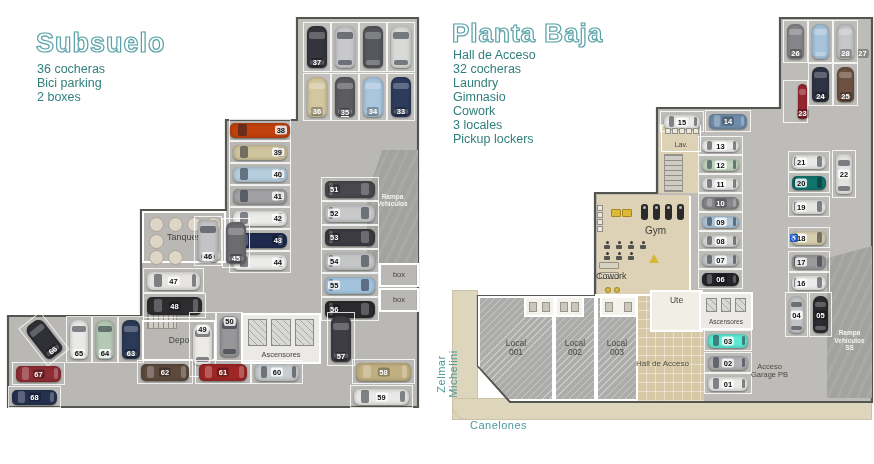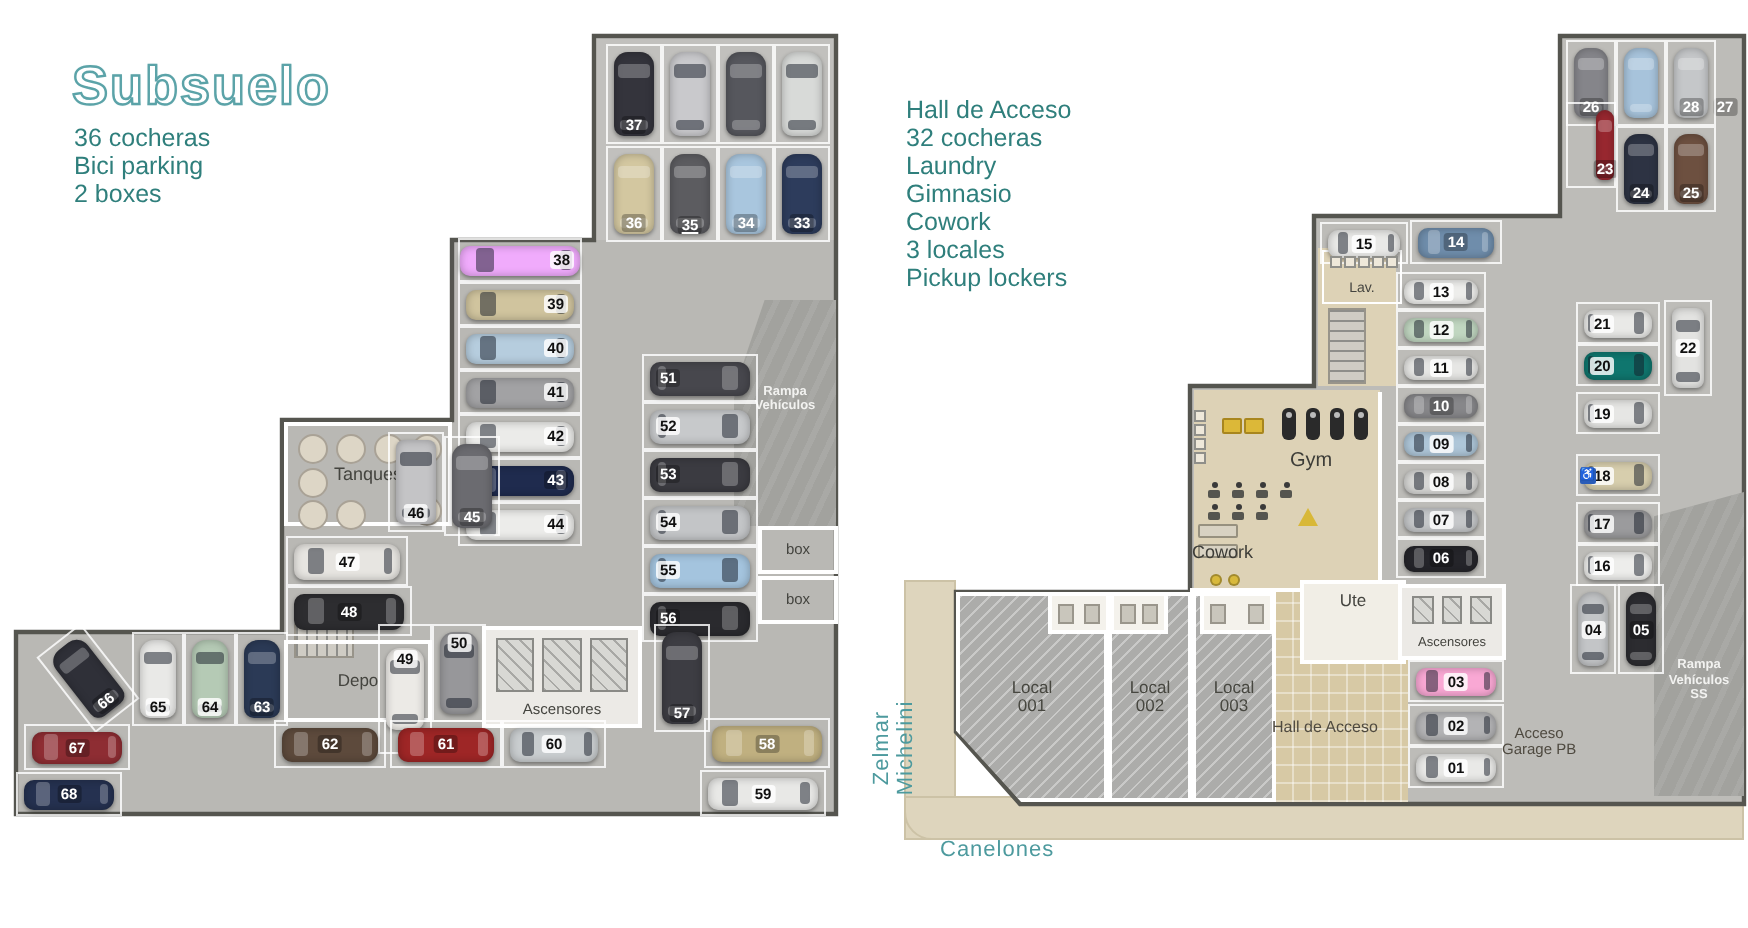--- a/index.html
+++ b/index.html
@@ -30,6 +30,7 @@
       <div class="feat">2 boxes</div>
     </div>
 
+  <div class="panel-title" style="left:452px;top:18px;font-size:26px;">Planta Baja</div>
   <div class="feat-list" style="left:453px;top:48px;">
       <div class="feat">Hall de Acceso</div>
       <div class="feat">32 cocheras</div>

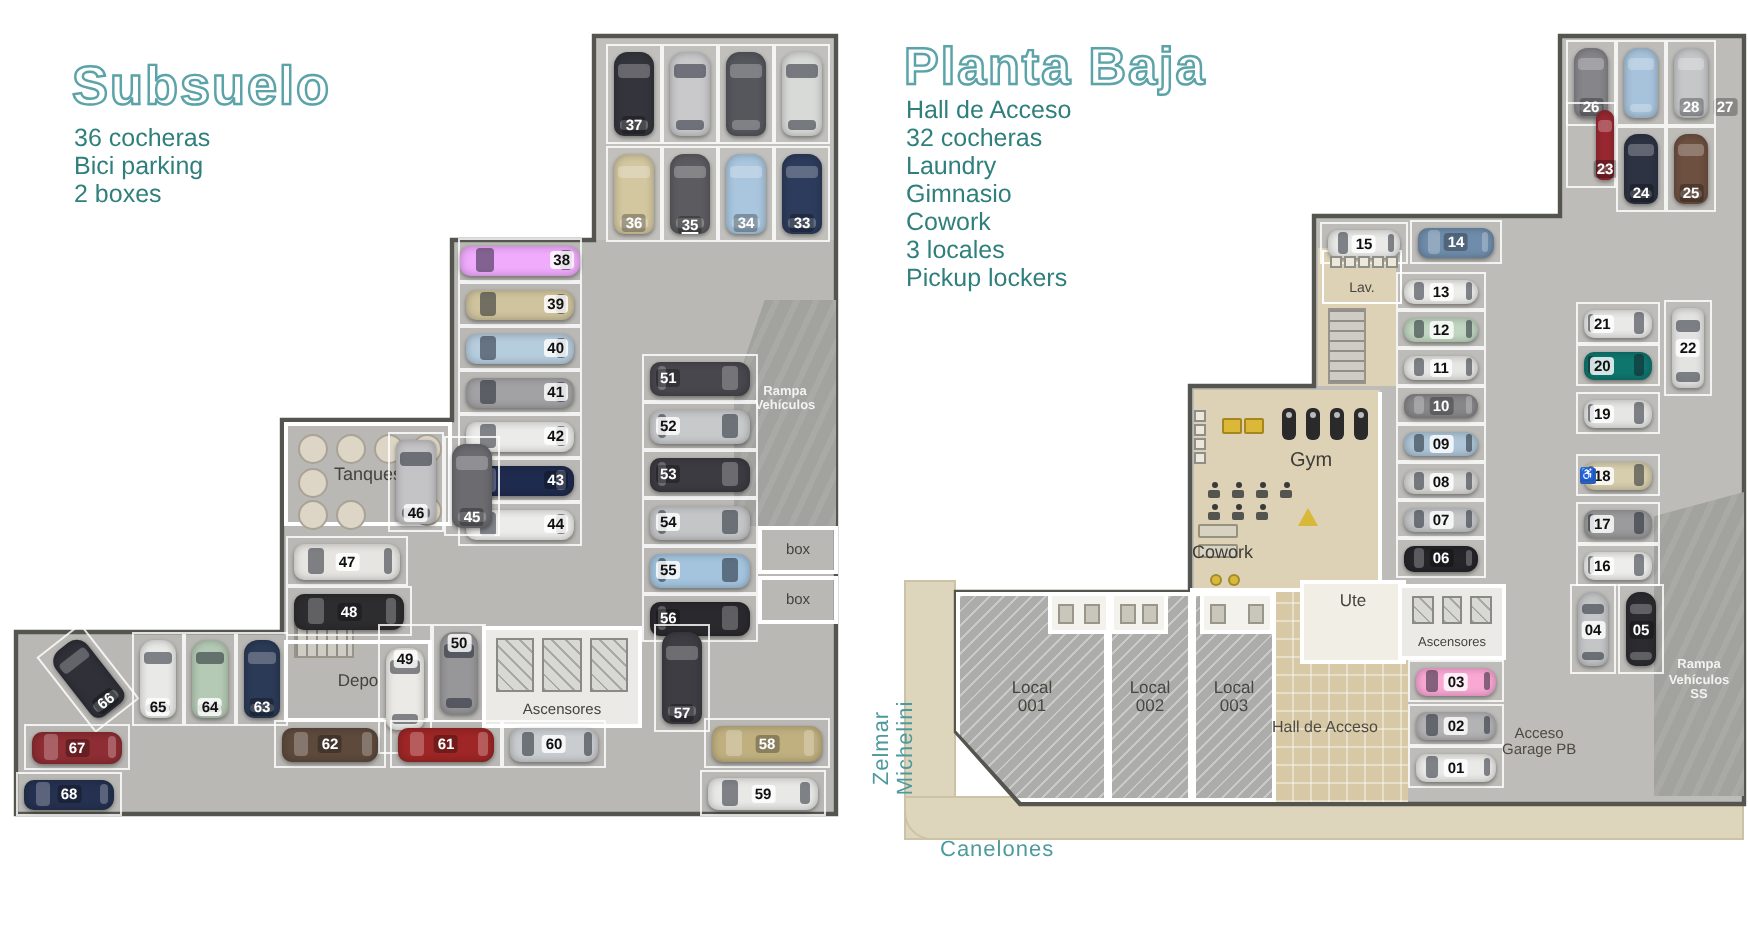--- a/index.html
+++ b/index.html
@@ -423,7 +423,7 @@
             <span class="num" style="color: rgb(255, 255, 255); background: rgba(0, 0, 0, 0.28); bottom: 1px; left: 50%; transform: translateX(-50%);">28</span>
           </div>
         </div>
-        <div class="stall" style="position: absolute; left: 783px; top: 51px; width: 25px; height: 43px; padding-left: 14px;">
+        <div class="stall" style="position: absolute; left: 783px; top: 80px; width: 25px; height: 43px; padding-left: 14px;">
           <div class="car" style="position: relative; width: 17px; height: 35px; background: rgb(153, 40, 48); border-radius: 7px 7px 5px 5px;">
             <div style="position: absolute; left: 12%; right: 12%; top: 15%; height: 16%; background: rgba(255, 255, 255, 0.25); border-radius: 2px;"></div>
             <div style="position: absolute; left: 15%; right: 15%; bottom: 8%; height: 11%; background: rgba(255, 255, 255, 0.25); border-radius: 2px;"></div>

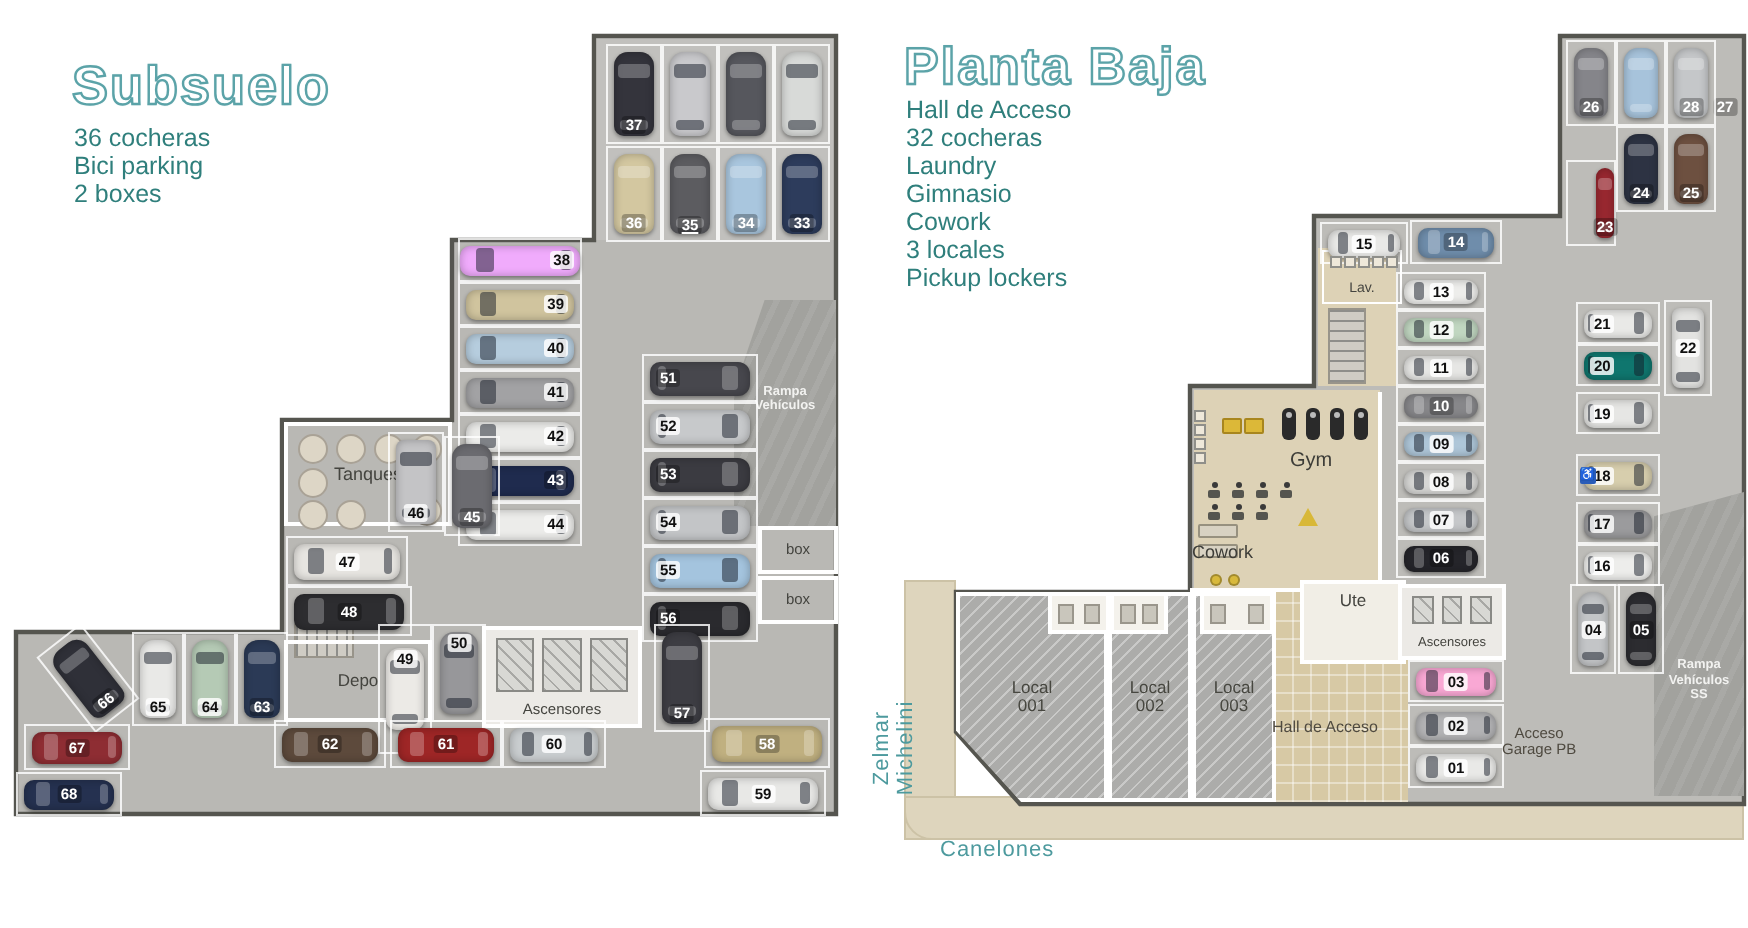--- a/index.html
+++ b/index.html
@@ -132,7 +132,7 @@
           </div>
         </div>
         <div class="stall" style="position: absolute; left: 229px; top: 119px; width: 62px; height: 22px;">
-          <div class="car" style="position: relative; width: 54px; height: 15px; background: #f0abfc; border-radius: 5px 6px 6px 5px; padding-left: 48px;">
+          <div class="car" style="position: relative; width: 54px; height: 15px; background: #c2410c; border-radius: 5px 6px 6px 5px; padding-left: 48px;">
             <div style="position: absolute; top: 12%; bottom: 12%; width: 15%; background: rgba(20, 26, 38, 0.5); border-radius: 2px; left: 13%;"></div>
             <div style="position: absolute; top: 16%; bottom: 16%; width: 9%; background: rgba(20, 26, 38, 0.5); border-radius: 2px; right: 7%;"></div>
             <span class="num" style="color: rgb(16, 16, 16); background: rgba(255, 255, 255, 0.82); right: 3px; top: 50%; transform: translateY(-50%);">38</span>

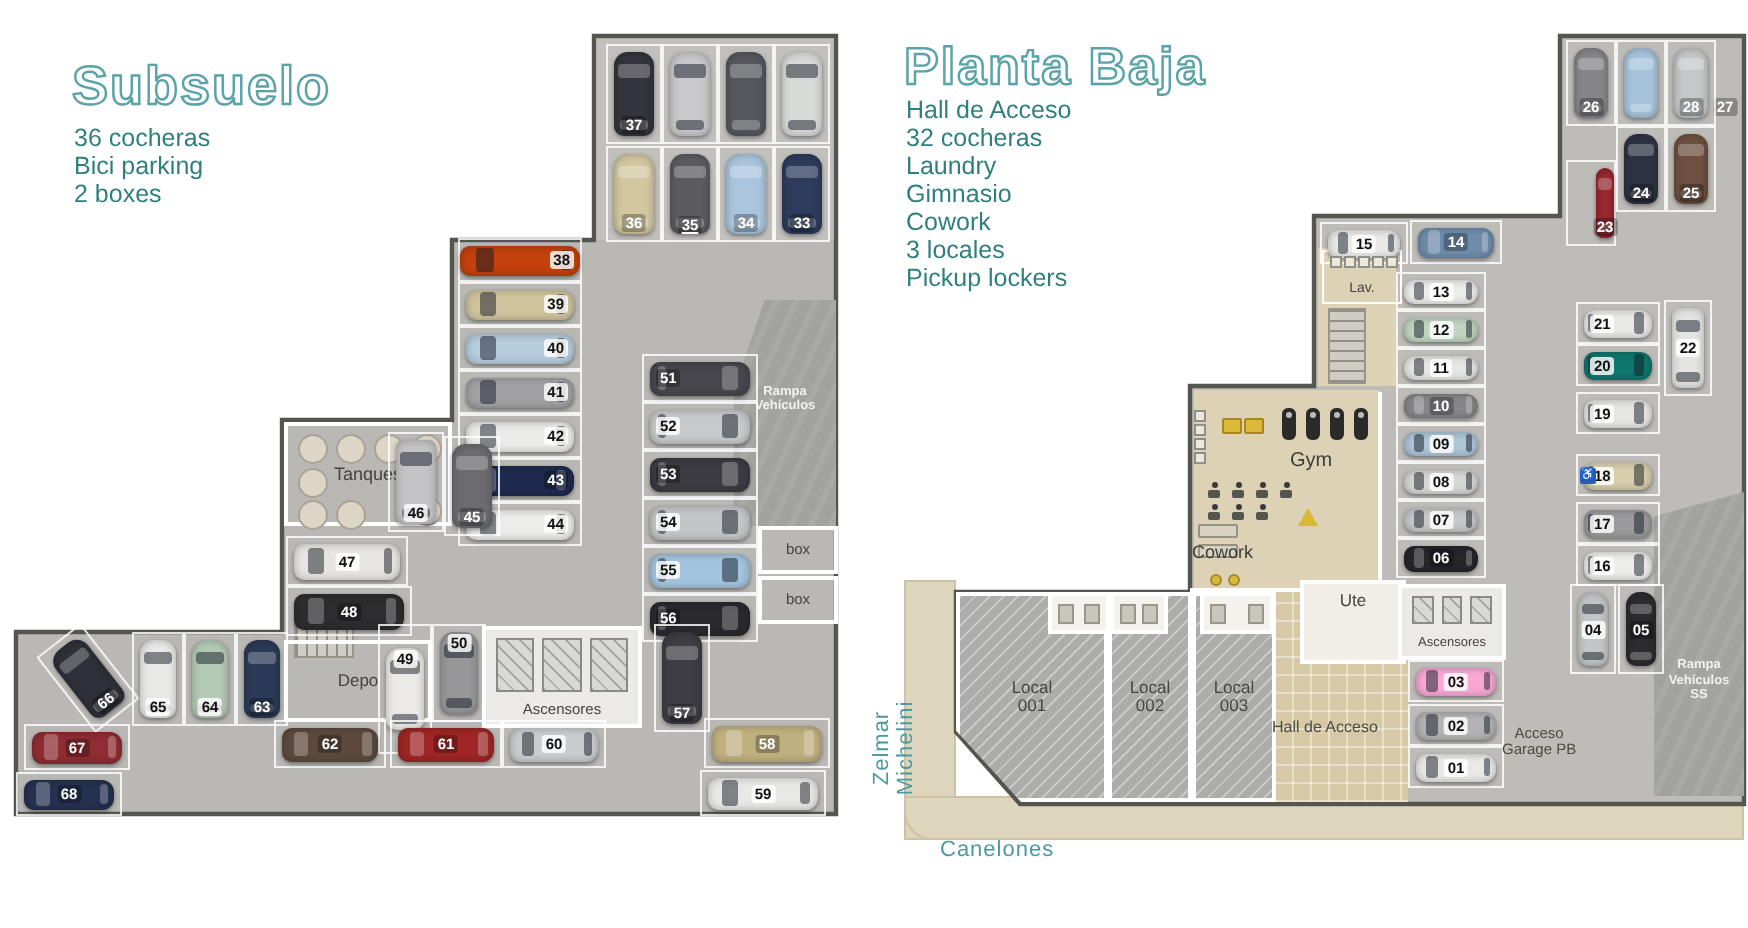--- a/index.html
+++ b/index.html
@@ -579,7 +579,7 @@
           </div>
         </div>
         <div class="stall" style="position: absolute; left: 704px; top: 330px; width: 48px; height: 21px;">
-          <div class="car" style="position: relative; width: 40px; height: 14px; background: #f9a8d4; border-radius: 5px 6px 6px 5px;">
+          <div class="car" style="position: relative; width: 40px; height: 14px; background: #5eead4; border-radius: 5px 6px 6px 5px;">
             <div style="position: absolute; top: 12%; bottom: 12%; width: 15%; background: rgba(20, 26, 38, 0.5); border-radius: 2px; left: 13%;"></div>
             <div style="position: absolute; top: 16%; bottom: 16%; width: 9%; background: rgba(20, 26, 38, 0.5); border-radius: 2px; right: 7%;"></div>
             <span class="num" style="color: rgb(16, 16, 16); background: rgba(255, 255, 255, 0.82); left: 50%; top: 50%; transform: translate(-50%, -50%);">03</span>

